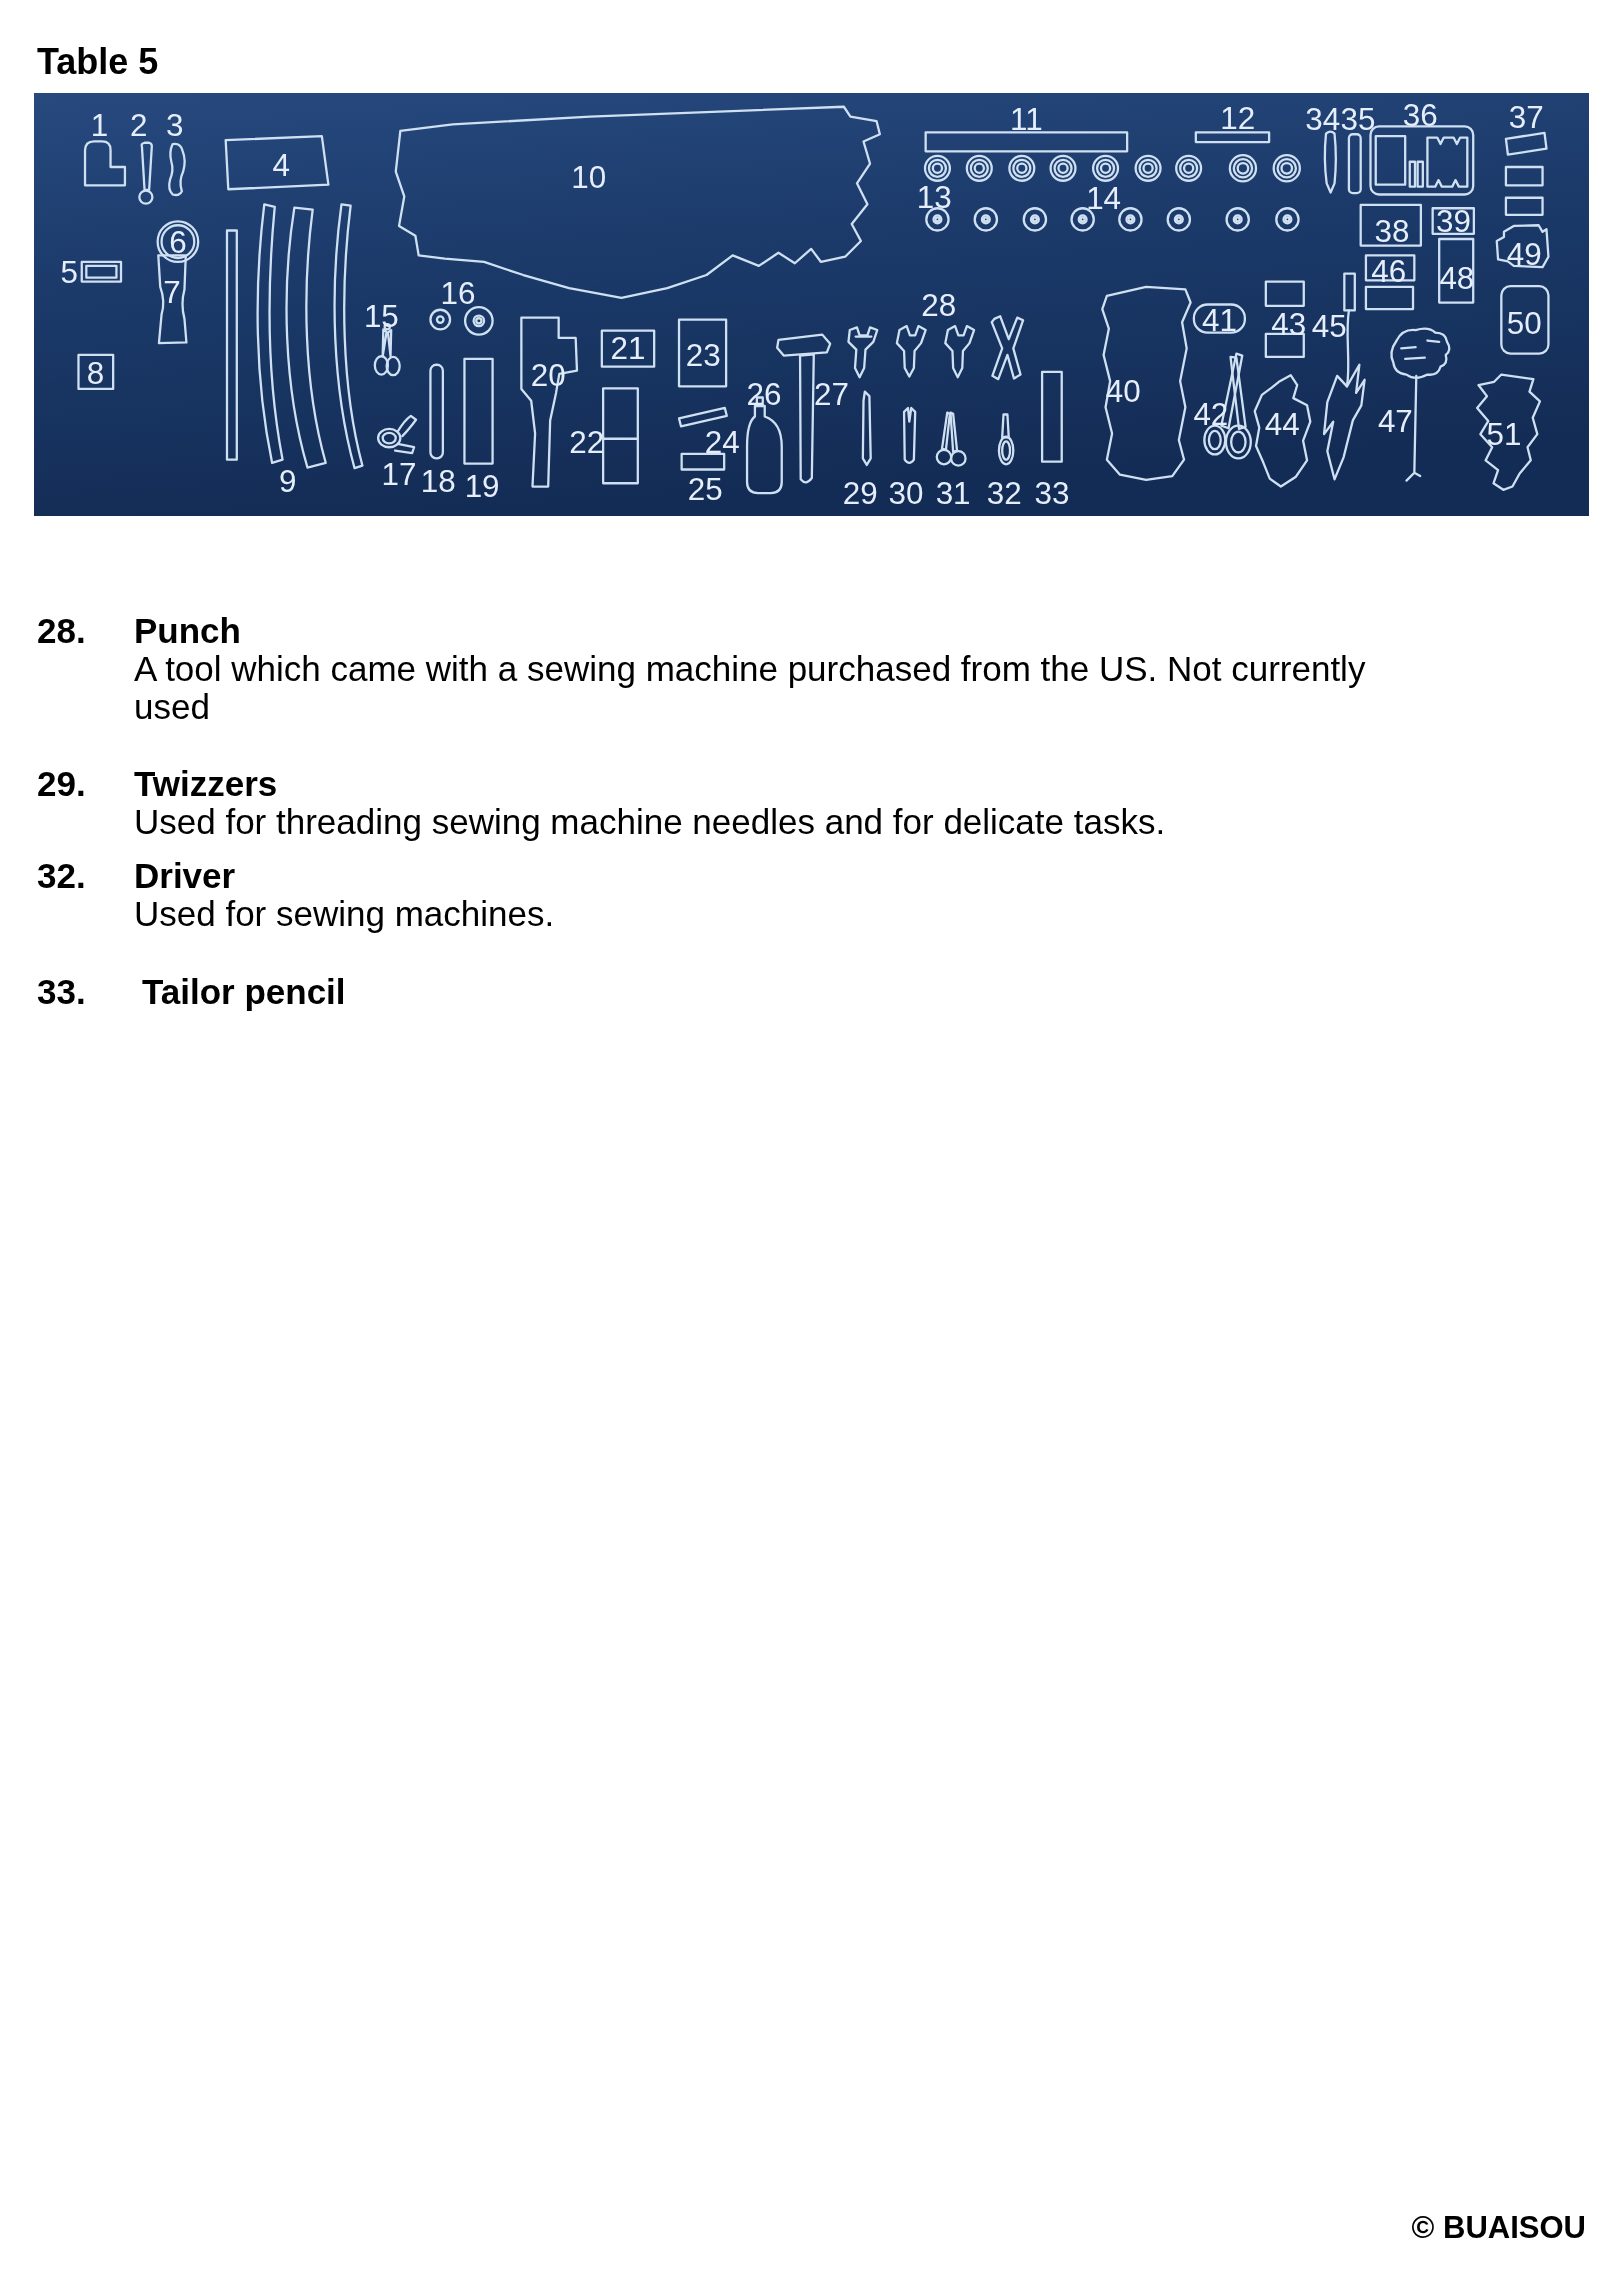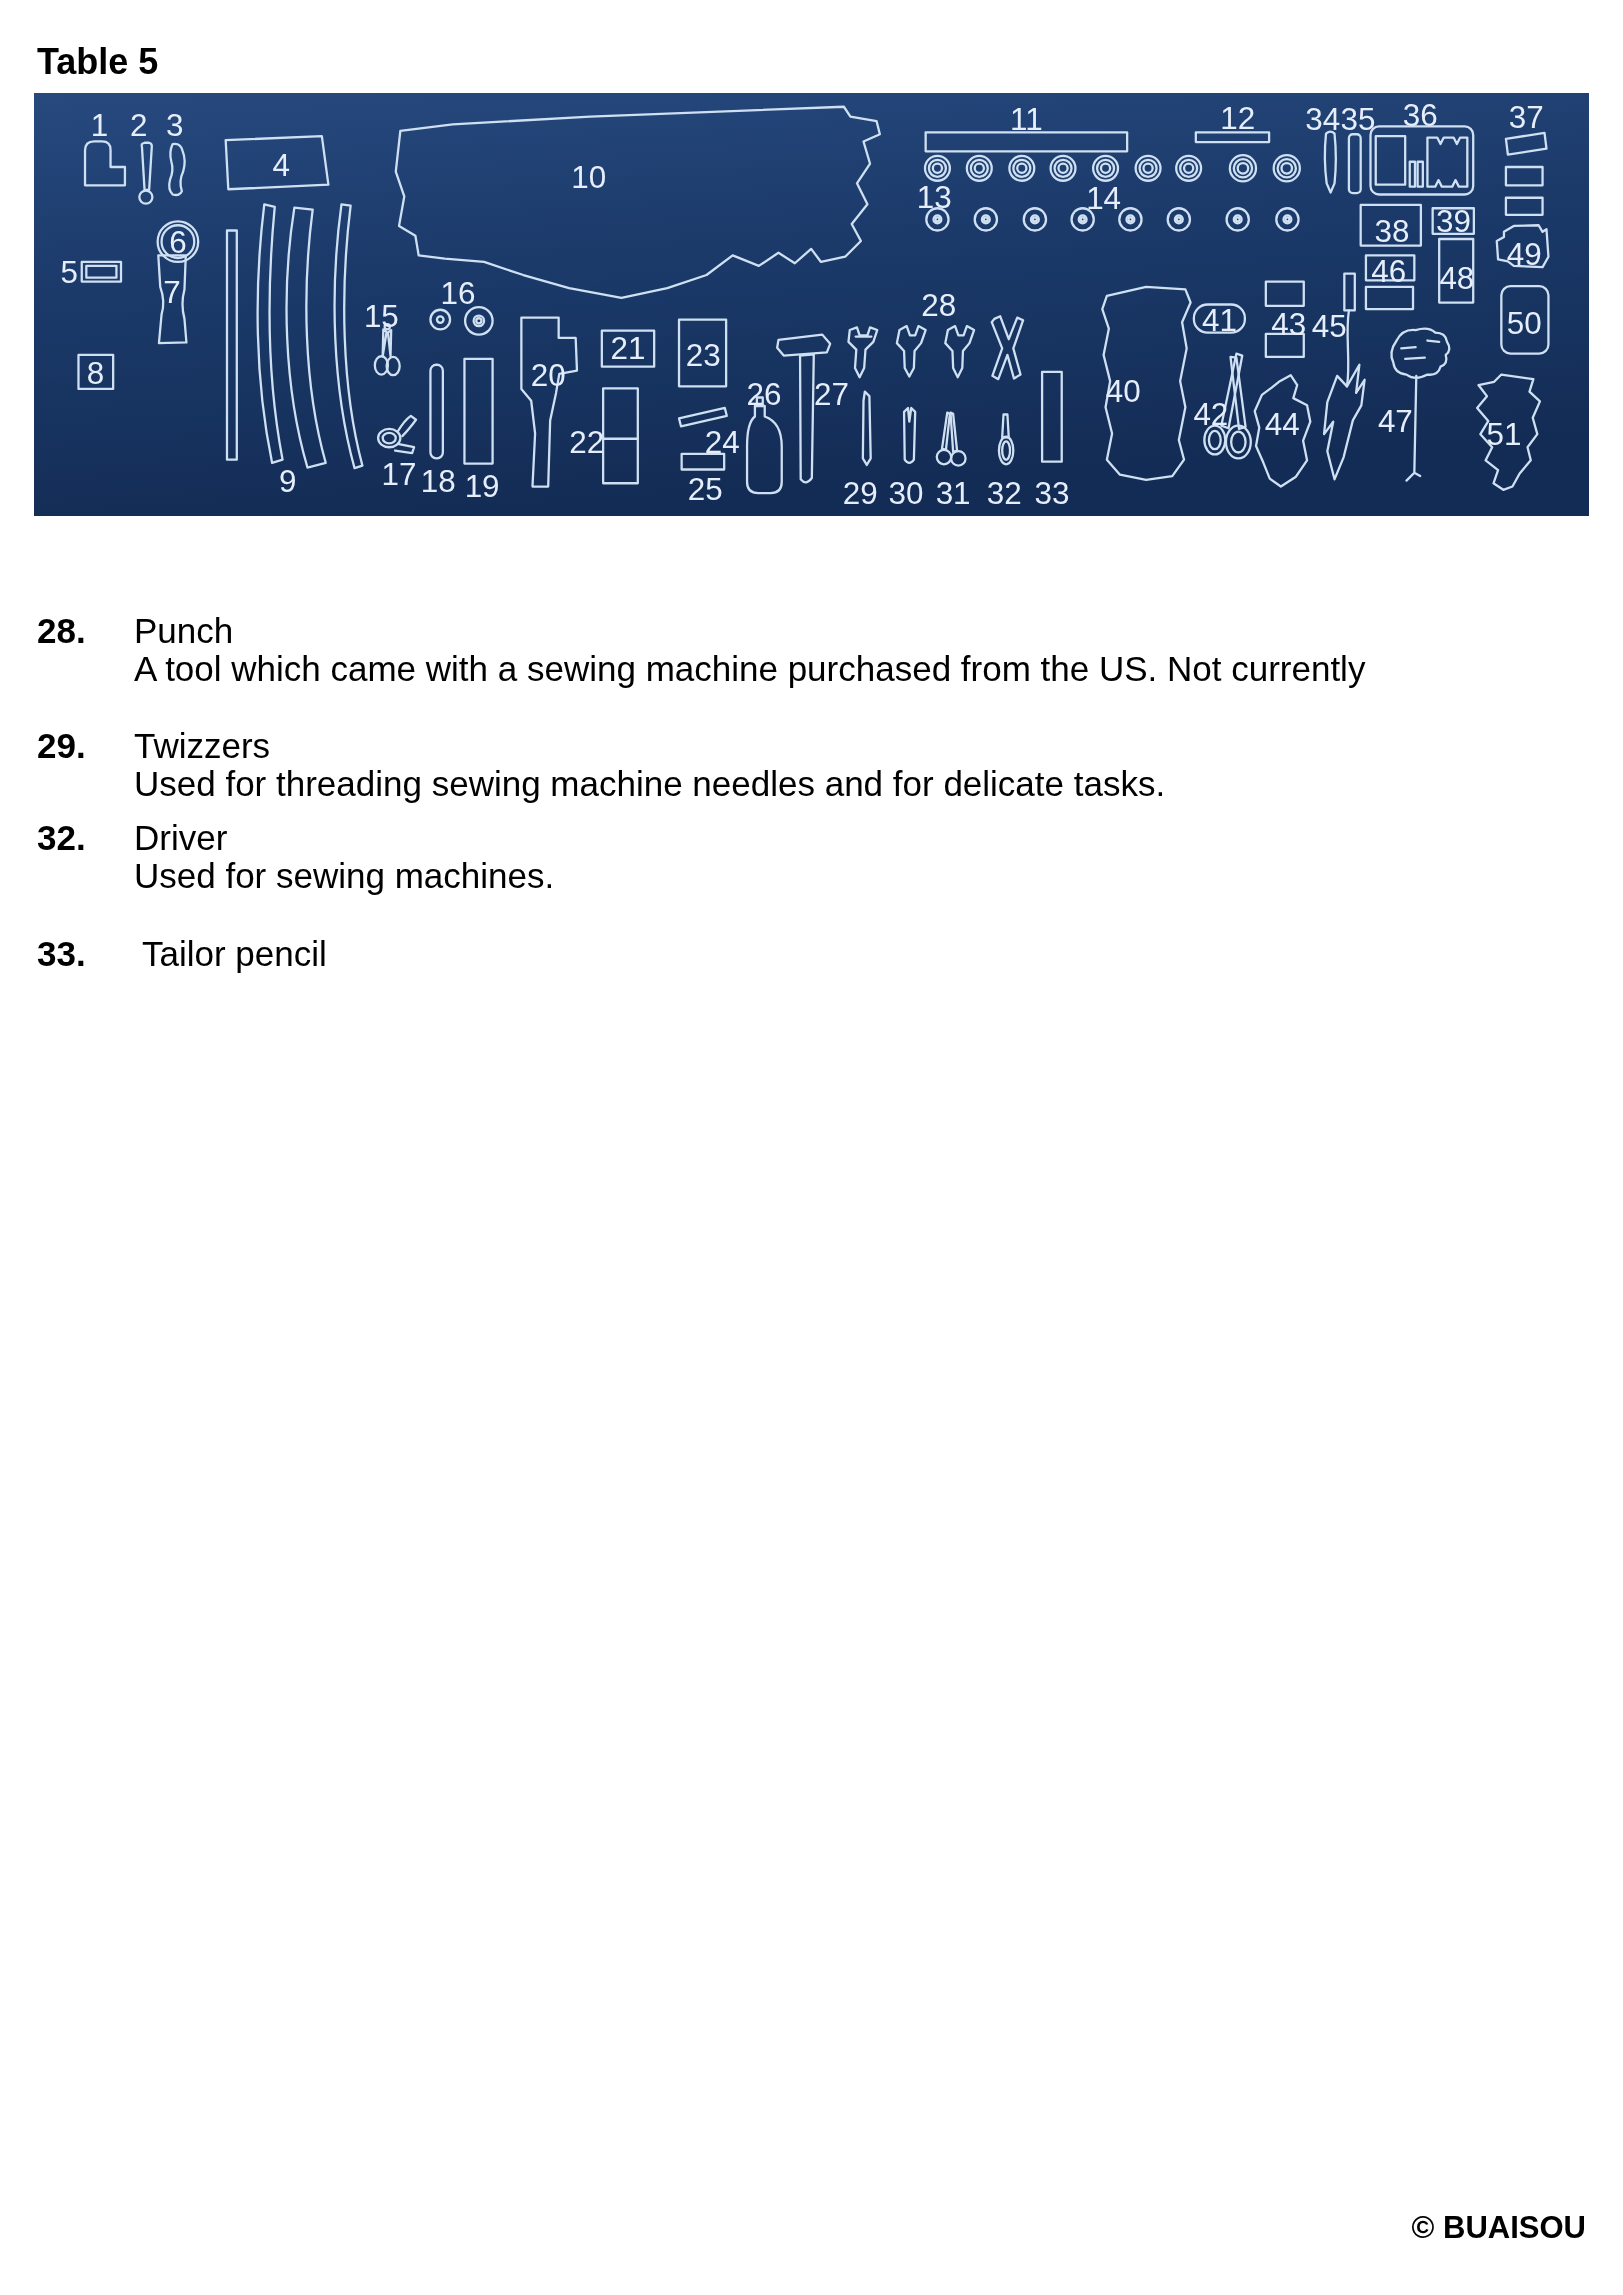--- a/index.html
+++ b/index.html
@@ -39,7 +39,7 @@
   .num-col div{font-size:35px;line-height:38px;font-weight:bold;}
   .num-col div.slash{font-weight:normal;padding-left:25px;}
   .text-col{flex:1;}
-  .item-title{font-size:35px;line-height:38px;font-weight:normal;}
+  .item-title{font-size:35px;line-height:38px;font-weight:bold;}
   .item-line{font-size:35px;line-height:38px;}
   .page-footer{
     position:absolute;right:37px;top:2210px;

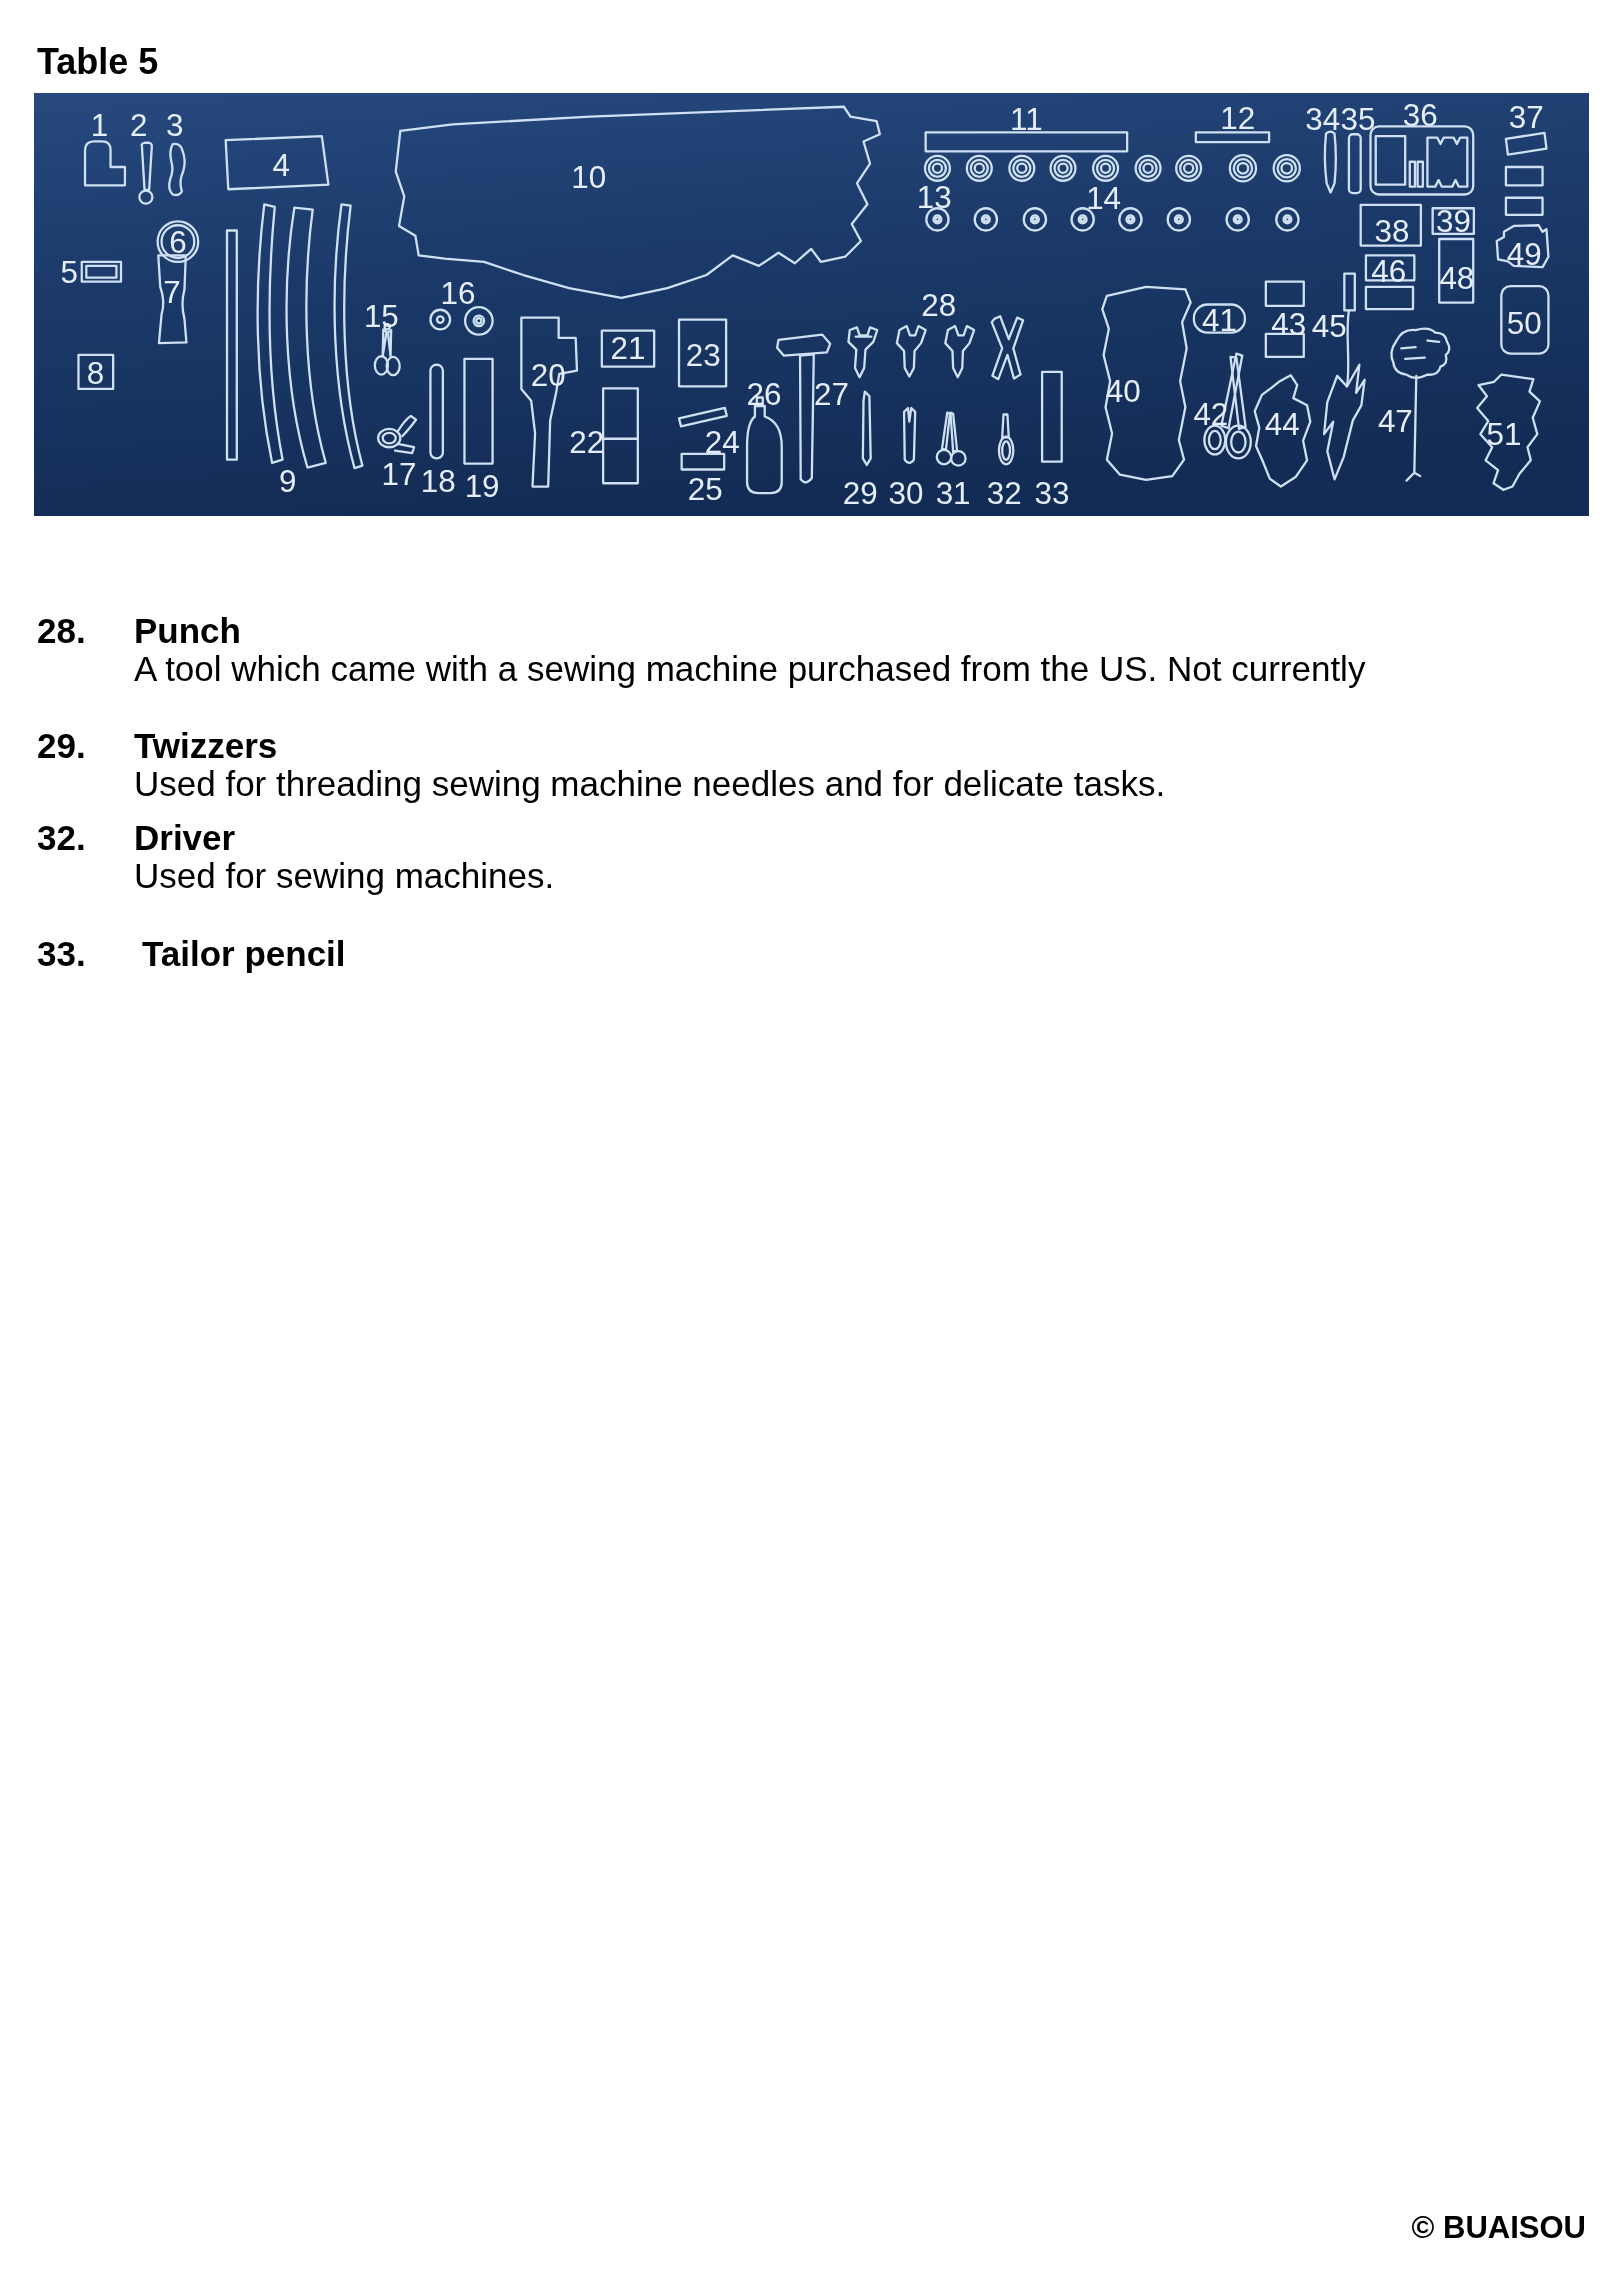--- a/index.html
+++ b/index.html
@@ -360,6 +360,7 @@
         <div class="text-col">
           <div class="item-title">Punch</div>
           <div class="item-line">A tool which came with a sewing machine purchased from the US. Not currently</div>
+          <div class="item-line">used</div>
         </div>
       </div>
       <div class="list-item">

